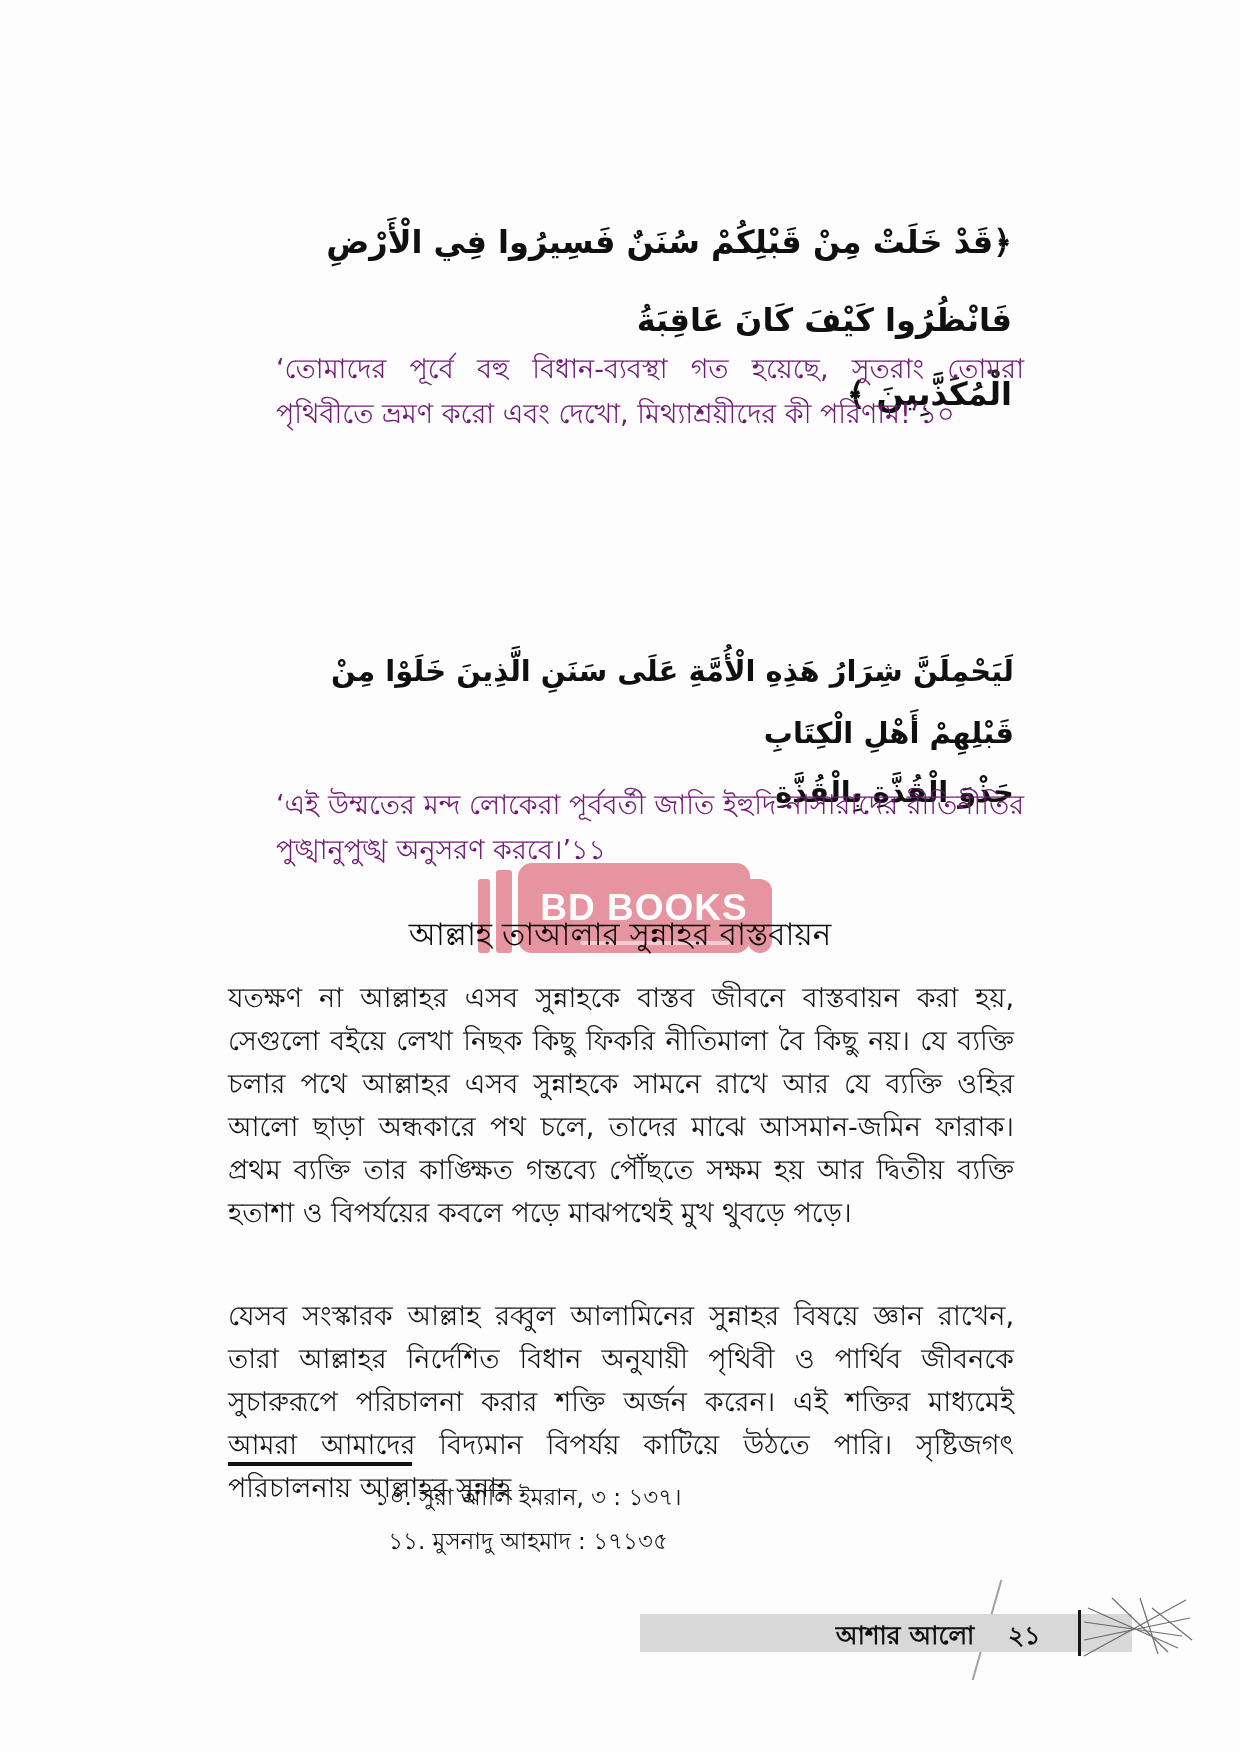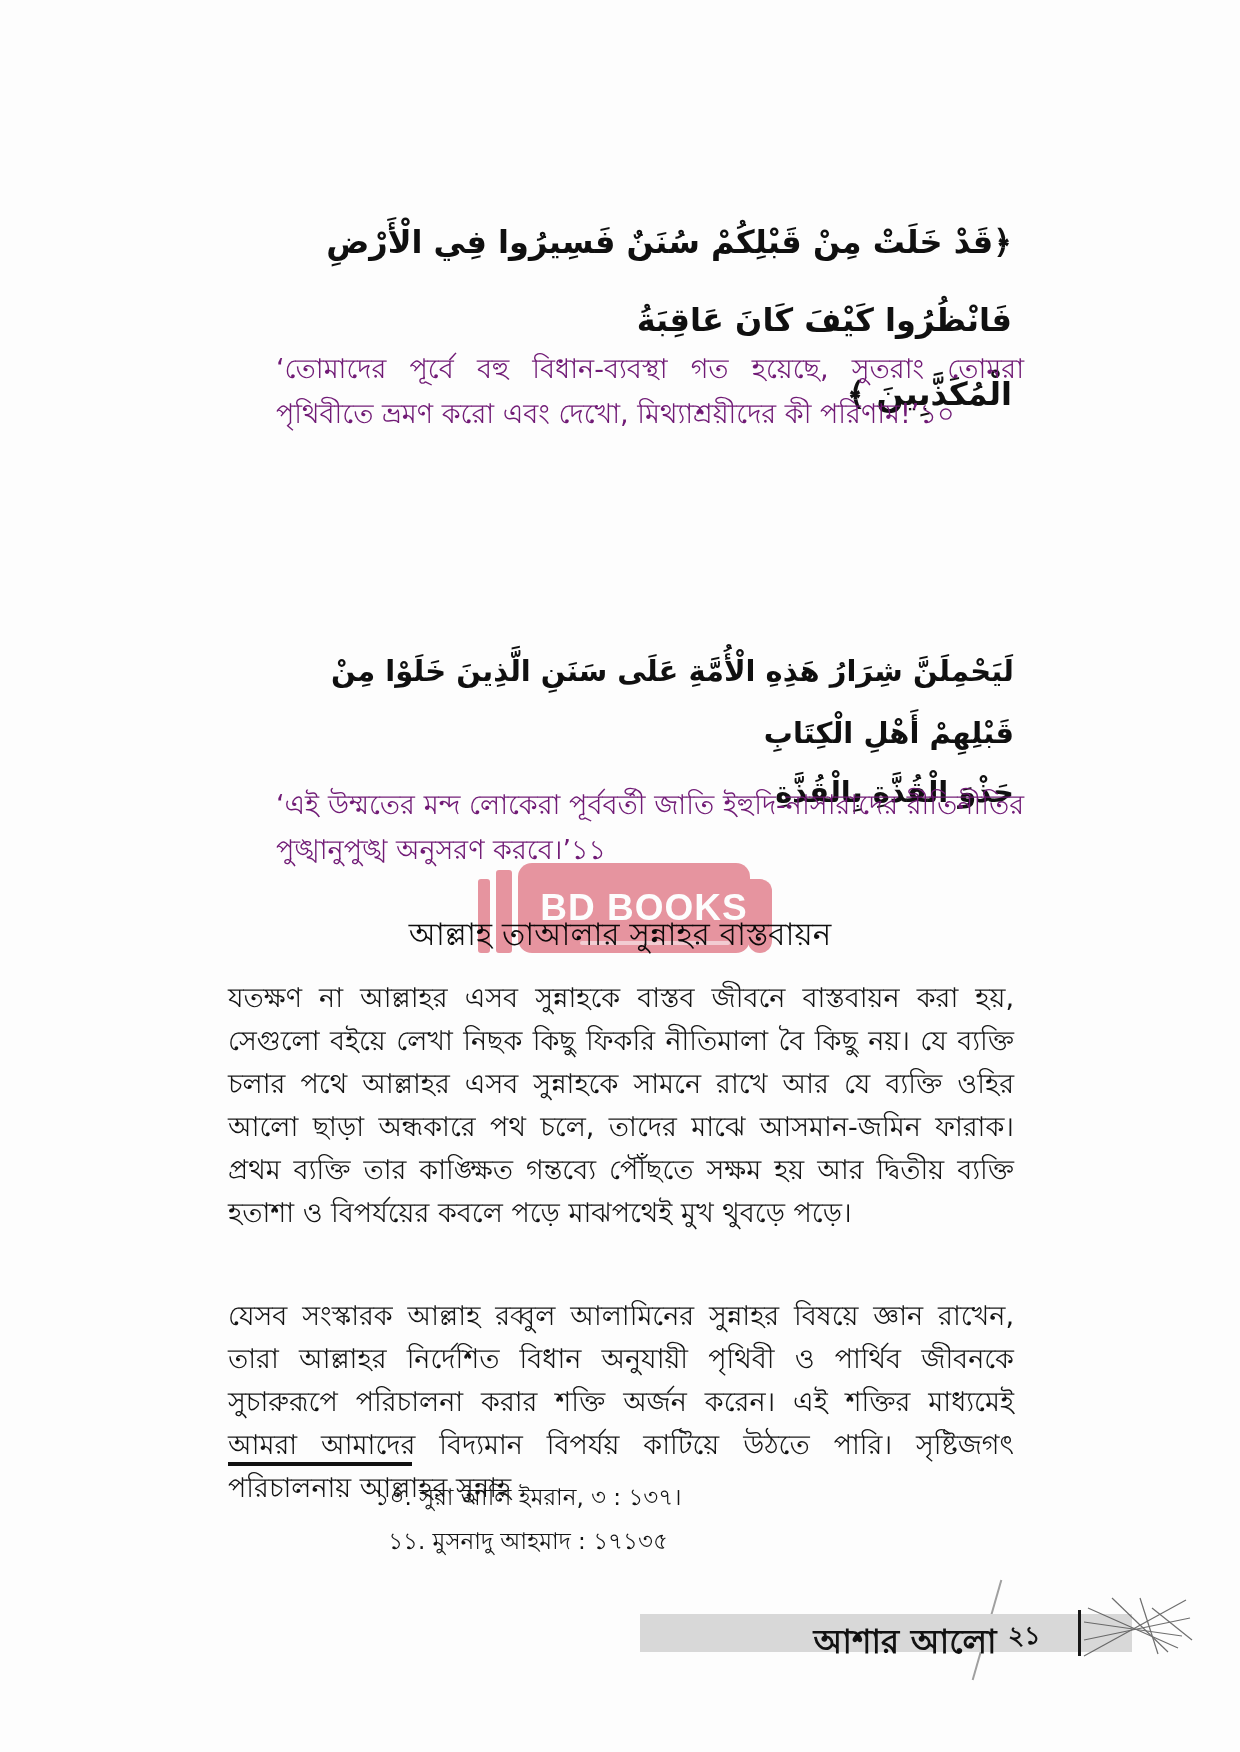--- a/index.html
+++ b/index.html
@@ -68,7 +68,7 @@
     left:150px; top:2px;
     width:230px;
     text-align:center;
-    font-size:33px; font-weight:700;
+    font-size:25px; font-weight:700;
     color:#111;
   }
   .footer-page{

